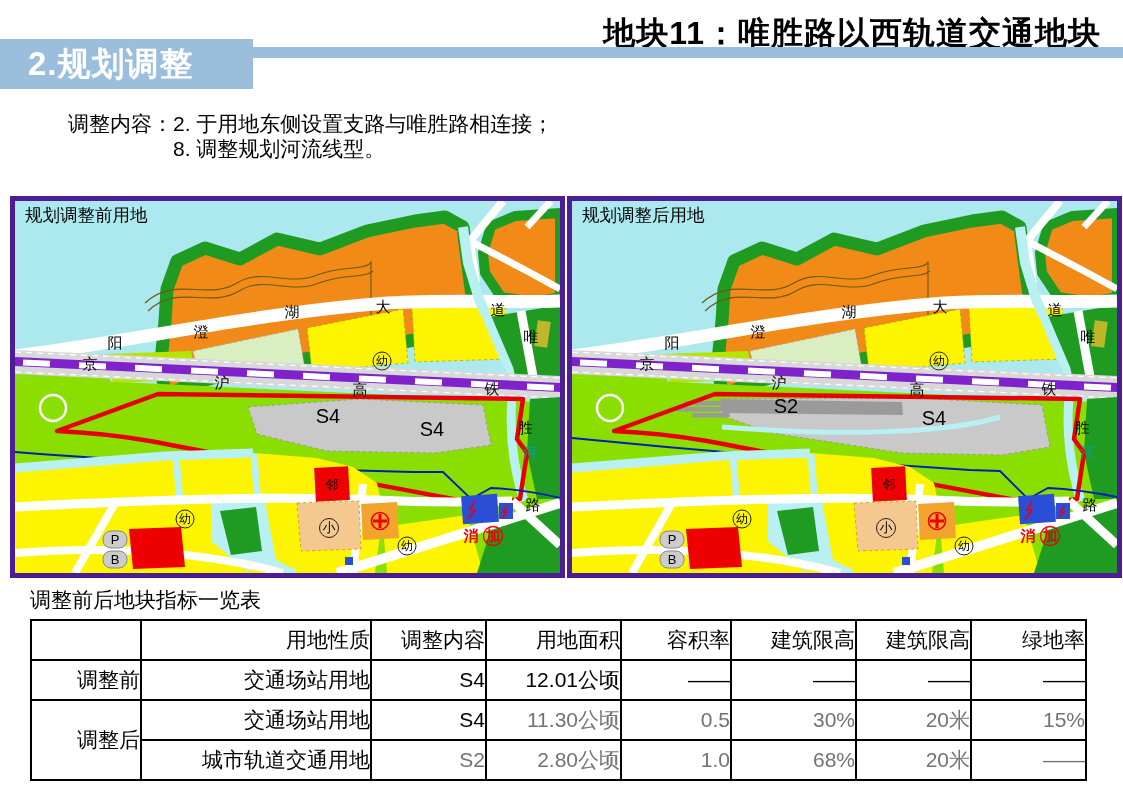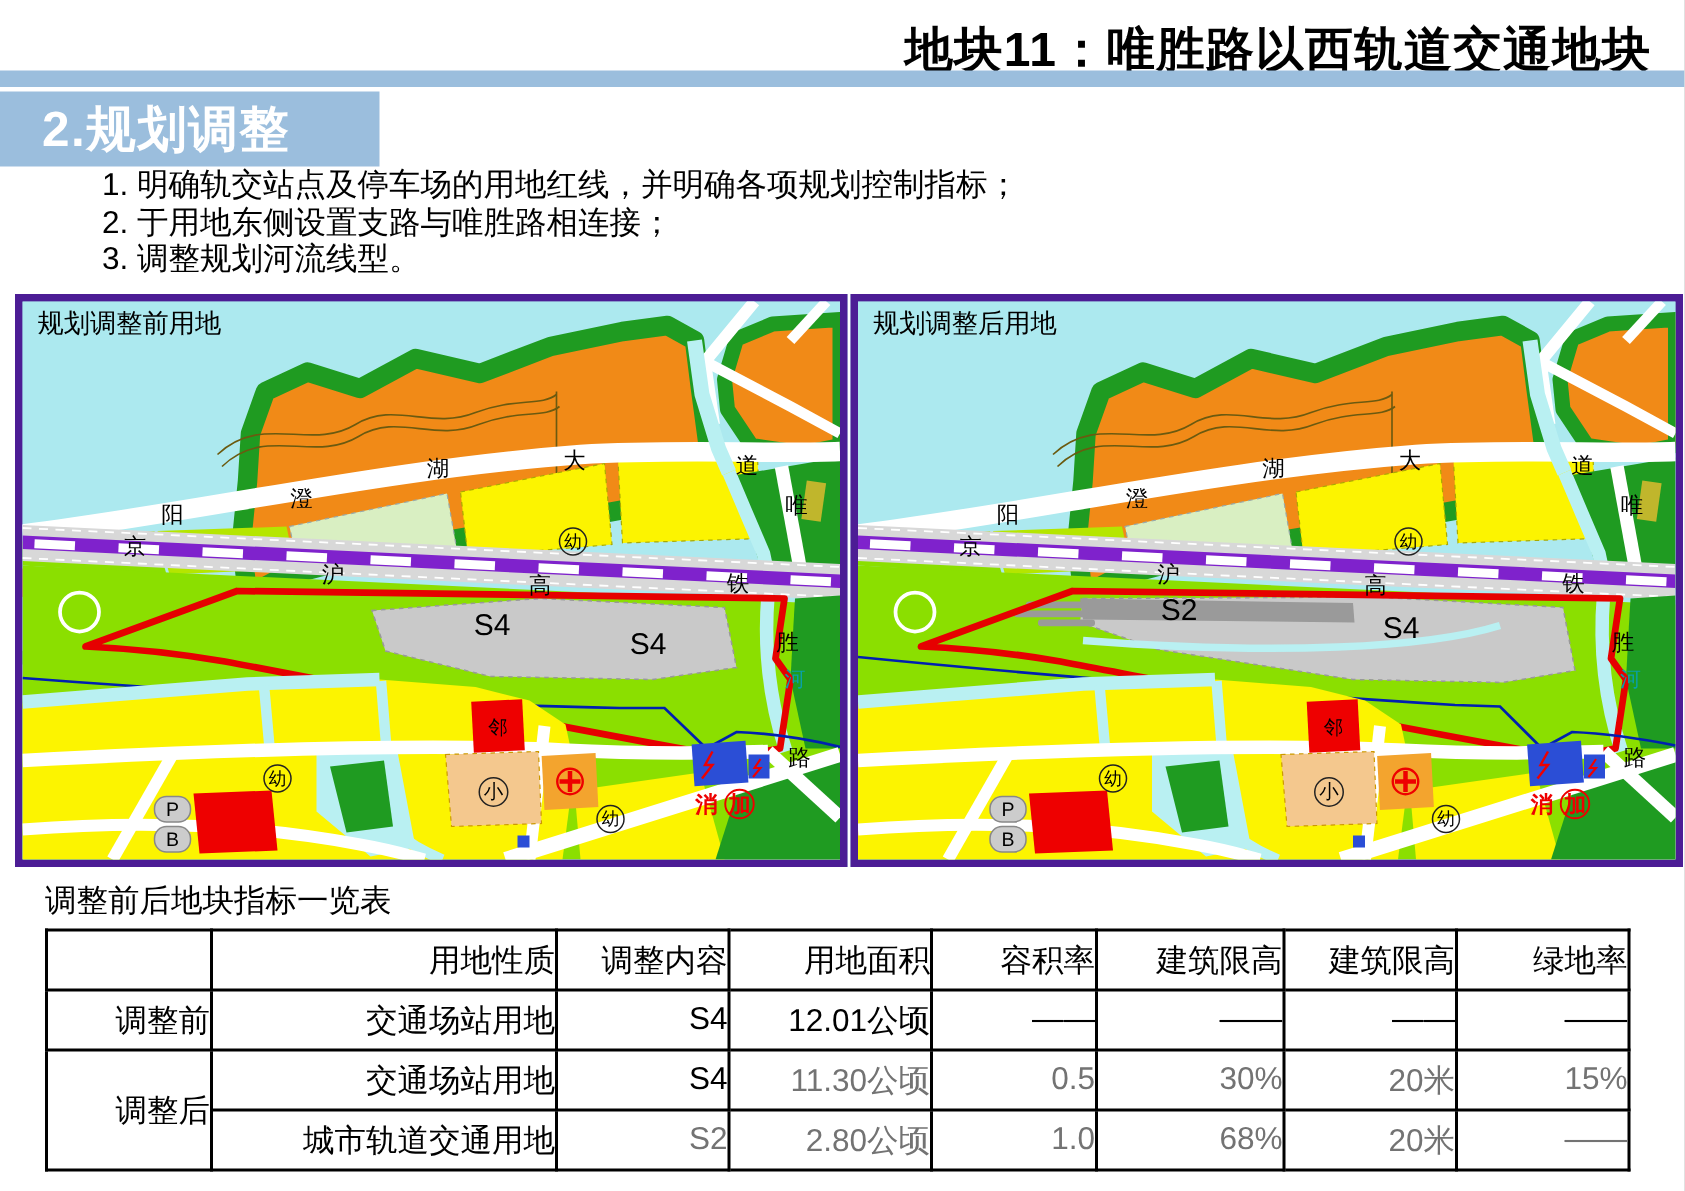--- a/index.html
+++ b/index.html
@@ -8,7 +8,7 @@
         font-family:"Liberation Sans","DejaVu Sans",sans-serif;color:#000;}
   .top-title{position:absolute;top:12px;right:22px;font-size:32px;font-weight:bold;letter-spacing:1px;}
   .accent-strip{position:absolute;top:47px;left:0;width:1123px;height:11px;background:#9bbedd;}
-  .section-box{position:absolute;top:61px;left:0;width:253px;height:50px;background:#9bbedd;}
+  .section-box{position:absolute;top:39px;left:0;width:253px;height:50px;background:#9bbedd;}
   .section-title{font-size:33px;font-weight:bold;color:#ffffff;line-height:50px;padding-left:28px;letter-spacing:1px;}
   .note{position:absolute;left:68px;top:112px;display:flex;font-size:21px;line-height:24.5px;}
   .note-label{white-space:nowrap;}

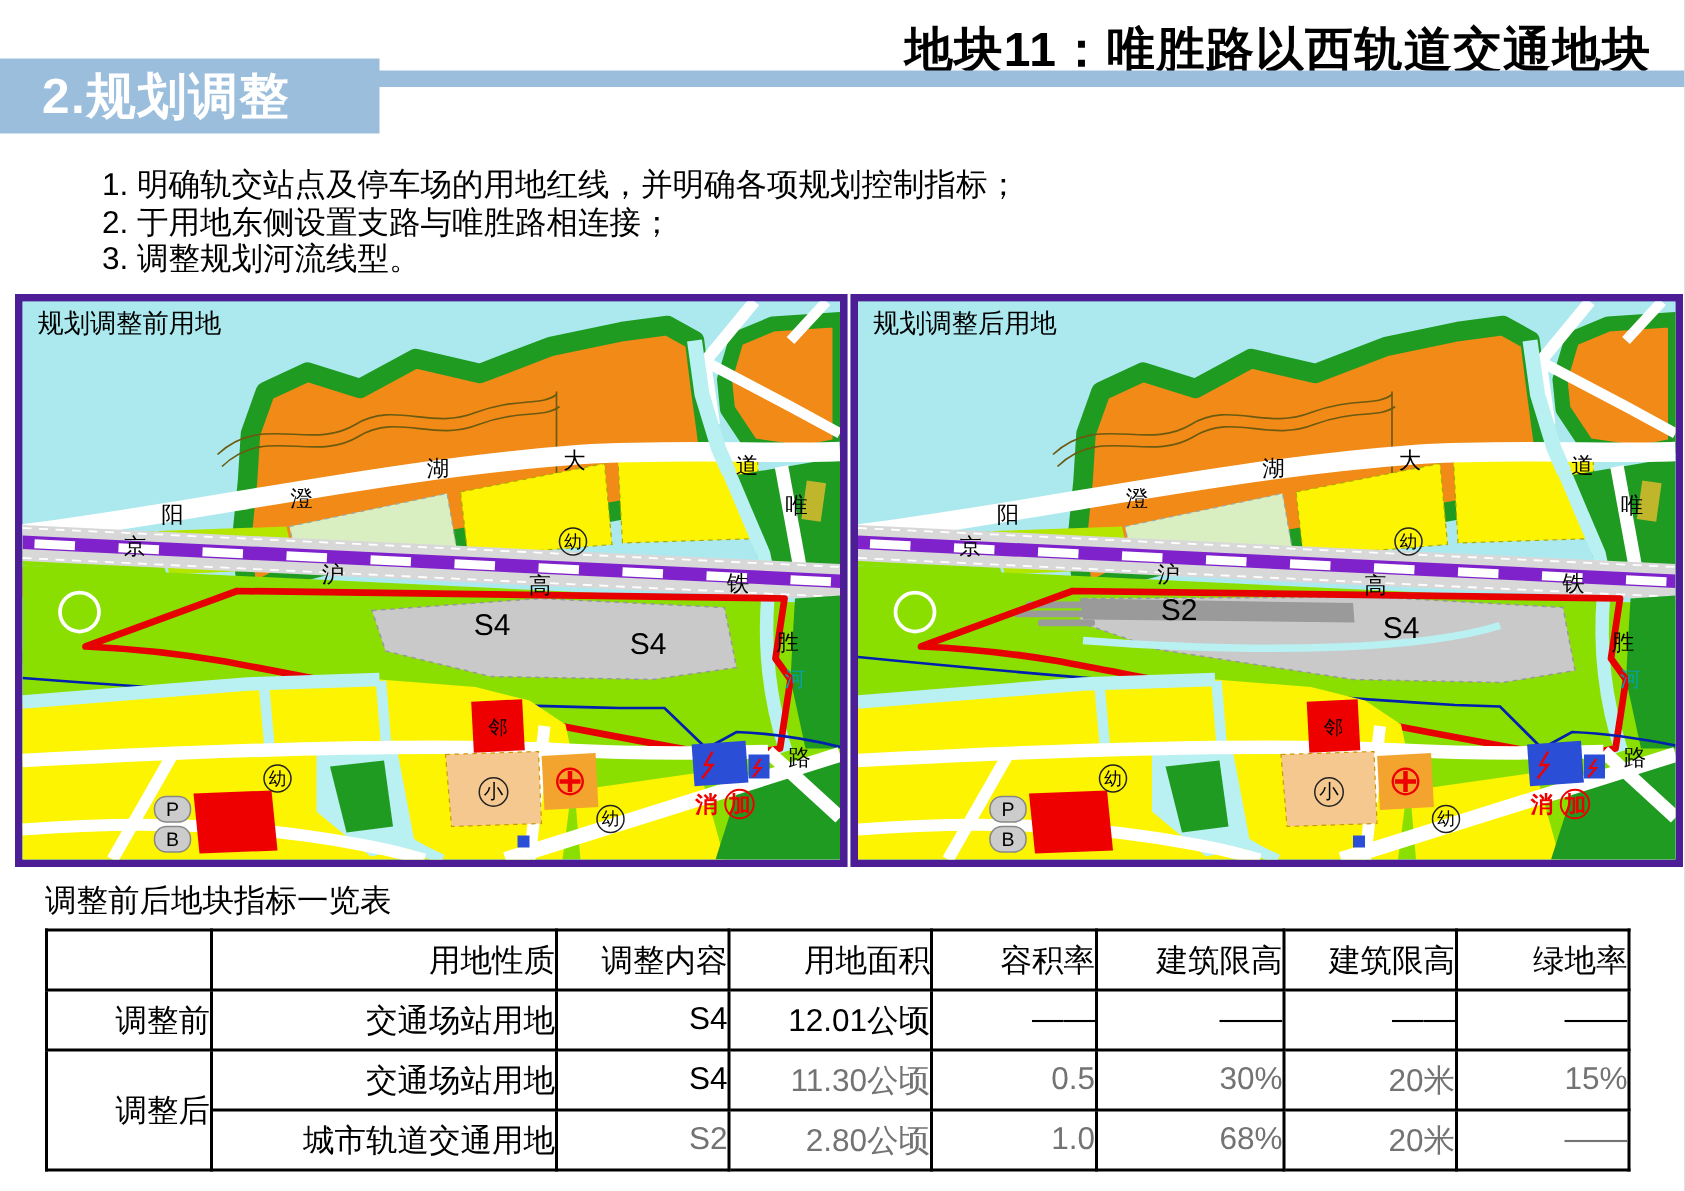--- a/index.html
+++ b/index.html
@@ -36,6 +36,7 @@
   </div>
 
   <div class="note">
+    <div class="note-label">调整内容：</div>
     <div>
       <div>1. 明确轨交站点及停车场的用地红线，并明确各项规划控制指标；</div>
       <div>2. 于用地东侧设置支路与唯胜路相连接；</div>

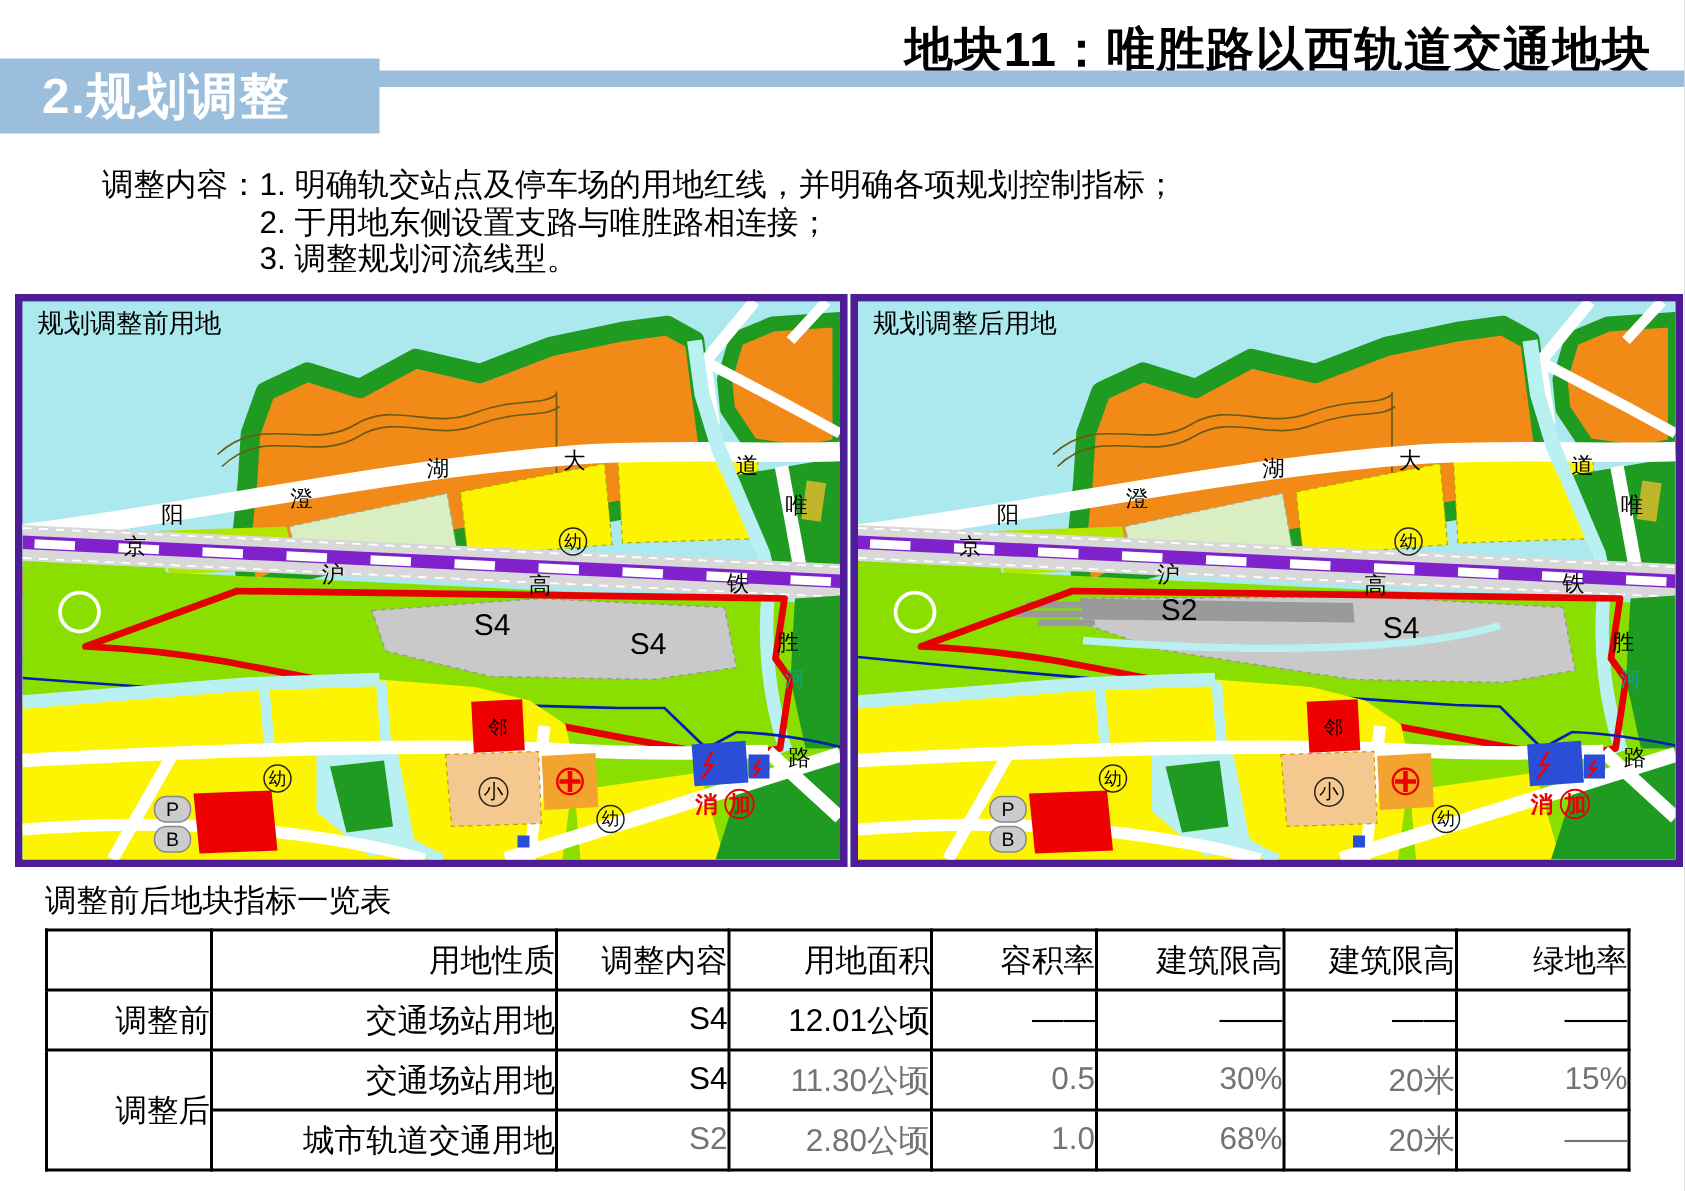--- a/index.html
+++ b/index.html
@@ -38,7 +38,6 @@
   <div class="note">
     <div class="note-label">调整内容：</div>
     <div>
-      <div>1. 明确轨交站点及停车场的用地红线，并明确各项规划控制指标；</div>
       <div>2. 于用地东侧设置支路与唯胜路相连接；</div>
       <div>3. 调整规划河流线型。</div>
     </div>

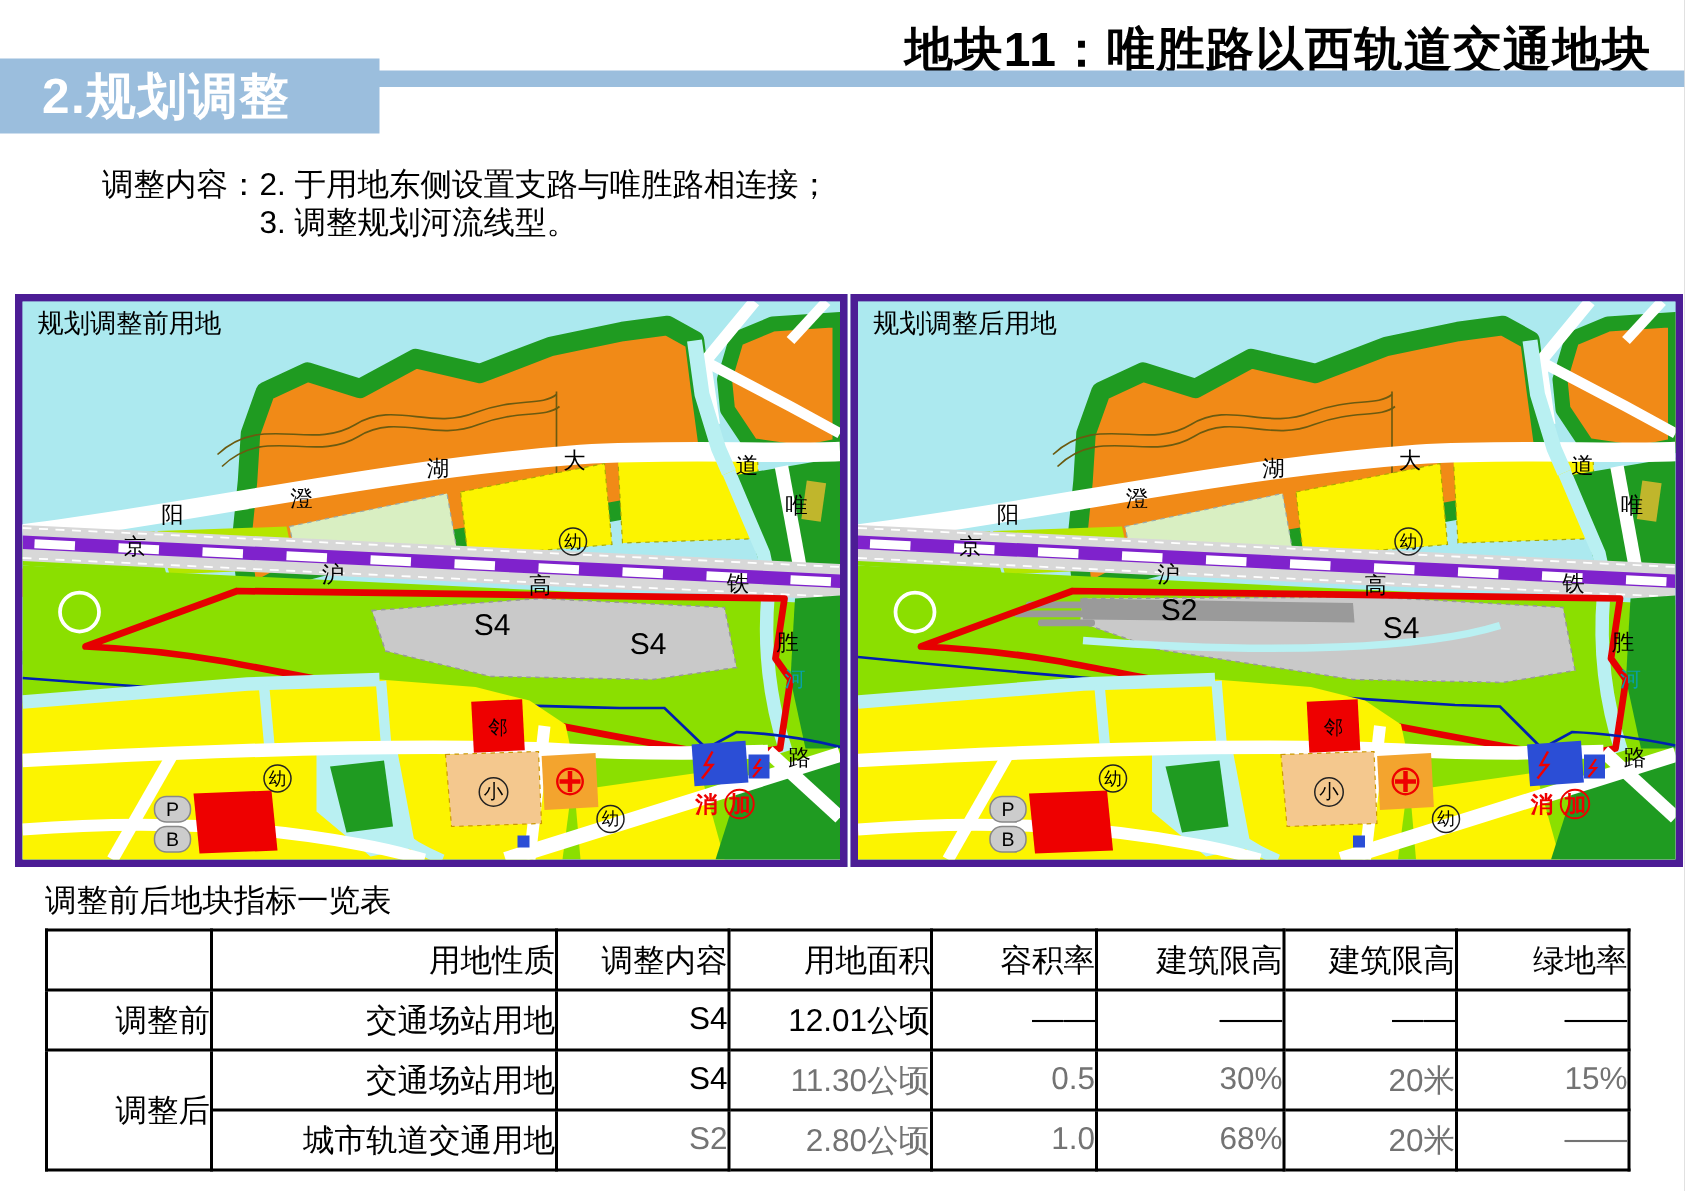--- a/index.html
+++ b/index.html
@@ -39,7 +39,7 @@
     <div class="note-label">调整内容：</div>
     <div>
       <div>2. 于用地东侧设置支路与唯胜路相连接；</div>
-      <div>3. 调整规划河流线型。</div>
+      <div>8. 调整规划河流线型。</div>
     </div>
   </div>
 

